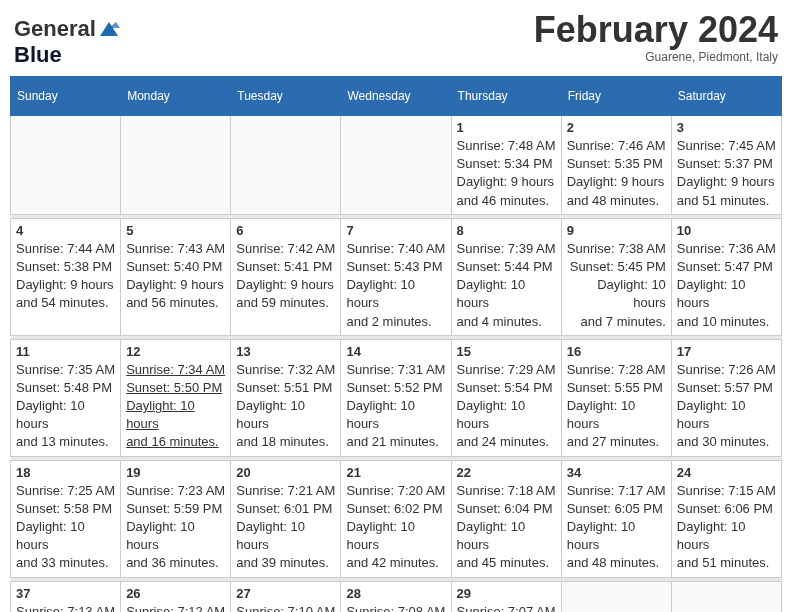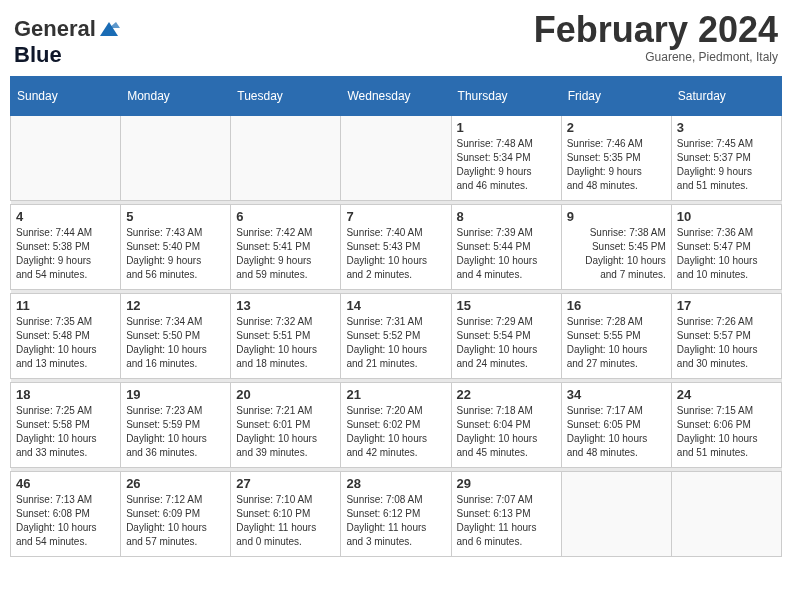--- a/index.html
+++ b/index.html
@@ -88,7 +88,7 @@
     }
     .day-info {
       color: #333;
-      font-size: 10px;
+      font-size: 13px;
       line-height: 1.4;
     }
     tr.week-row td {

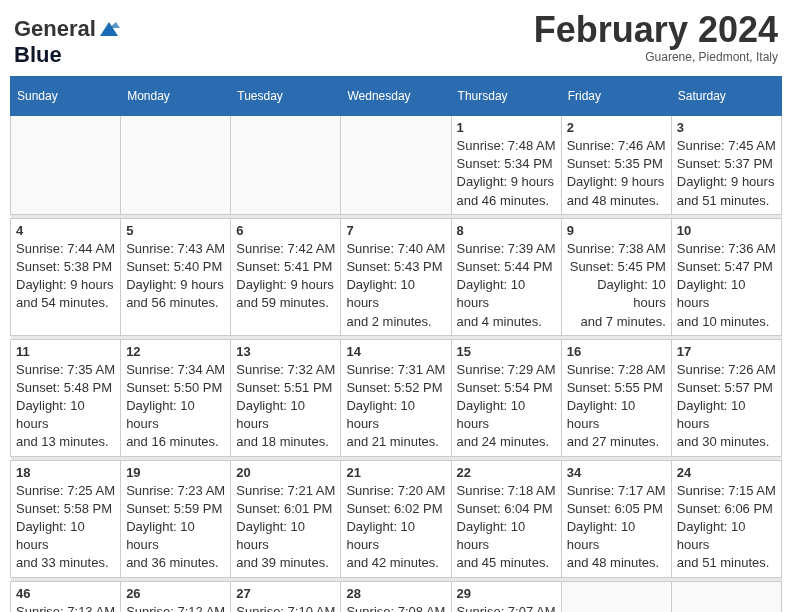--- a/index.html
+++ b/index.html
@@ -225,7 +225,7 @@
         </td>
         <td>
           <div class="day-number">12</div>
-          <div class="day-info" style="white-space: pre-line;">Sunrise: 7:34 AM
+          <div class="day-info" style="white-space: pre-line; text-decoration: underline;">Sunrise: 7:34 AM
 Sunset: 5:50 PM
 Daylight: 10 hours
 and 16 minutes.</div>

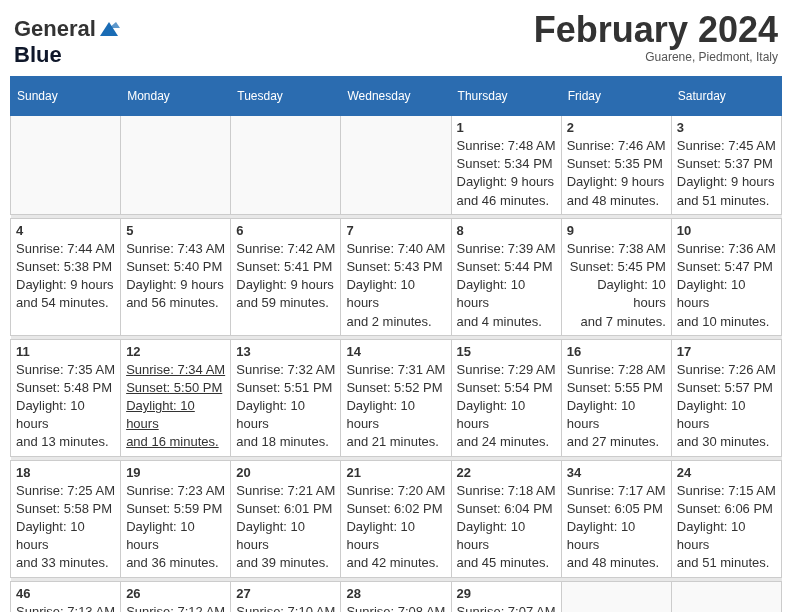--- a/index.html
+++ b/index.html
@@ -325,7 +325,7 @@
       </tr>
       <tr class="week-row">
         <td>
-          <div class="day-number">46</div>
+          <div class="day-number">37</div>
           <div class="day-info" style="white-space: pre-line;">Sunrise: 7:13 AM
 Sunset: 6:08 PM
 Daylight: 10 hours

